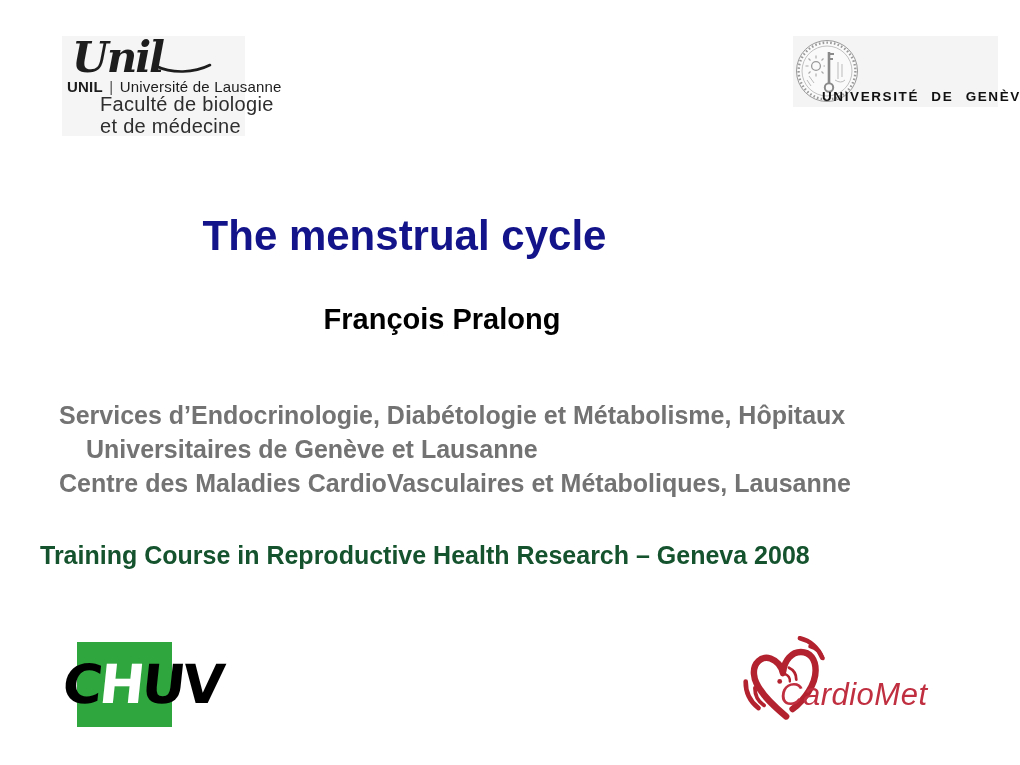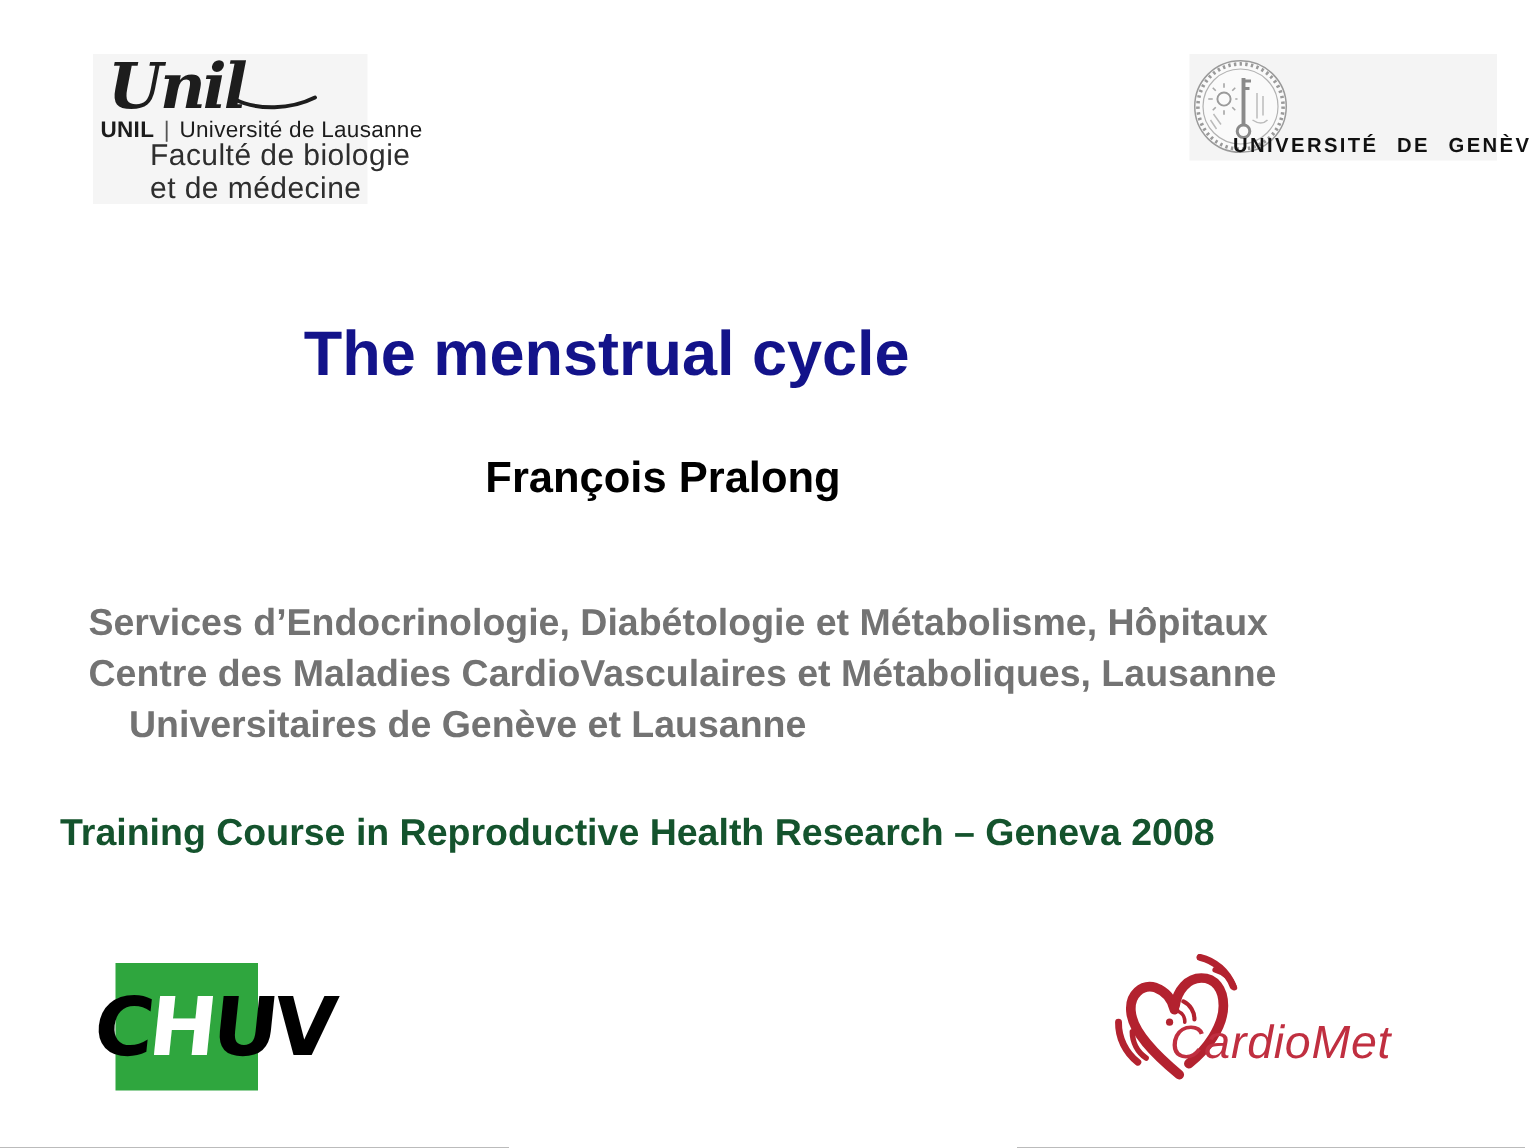--- a/index.html
+++ b/index.html
@@ -139,8 +139,8 @@
 
   <div class="affiliations">
     <div class="aff-line">Services d’Endocrinologie, Diabétologie et Métabolisme, Hôpitaux</div>
+    <div class="aff-line indent">Universitaires de Genève et Lausanne</div>
     <div class="aff-line">Centre des Maladies CardioVasculaires et Métaboliques, Lausanne</div>
-    <div class="aff-line indent">Universitaires de Genève et Lausanne</div>
   </div>
 
   <div class="course">Training Course in Reproductive Health Research – Geneva 2008</div>

